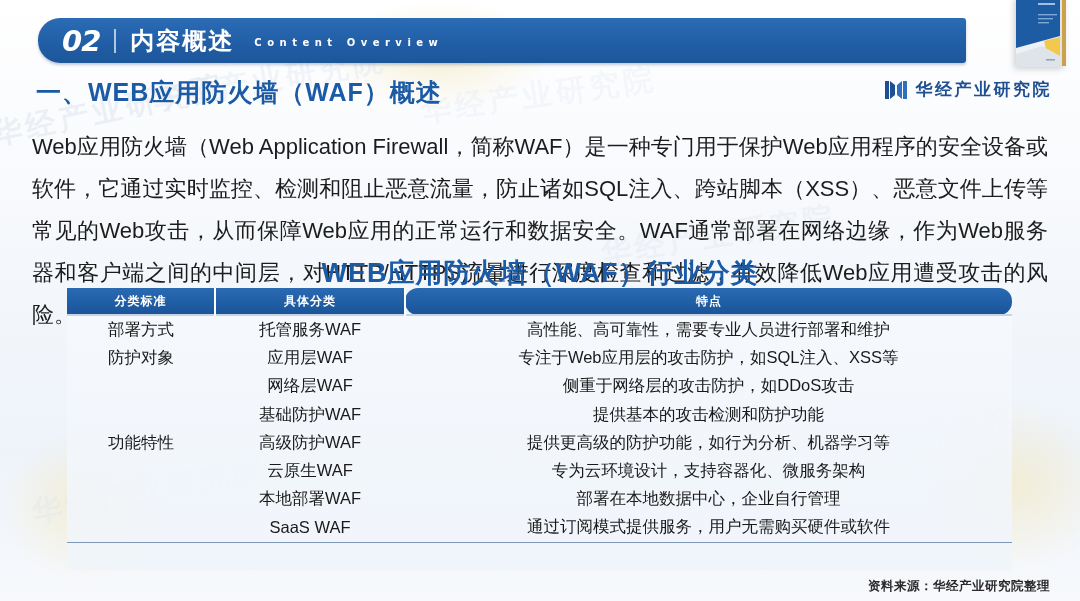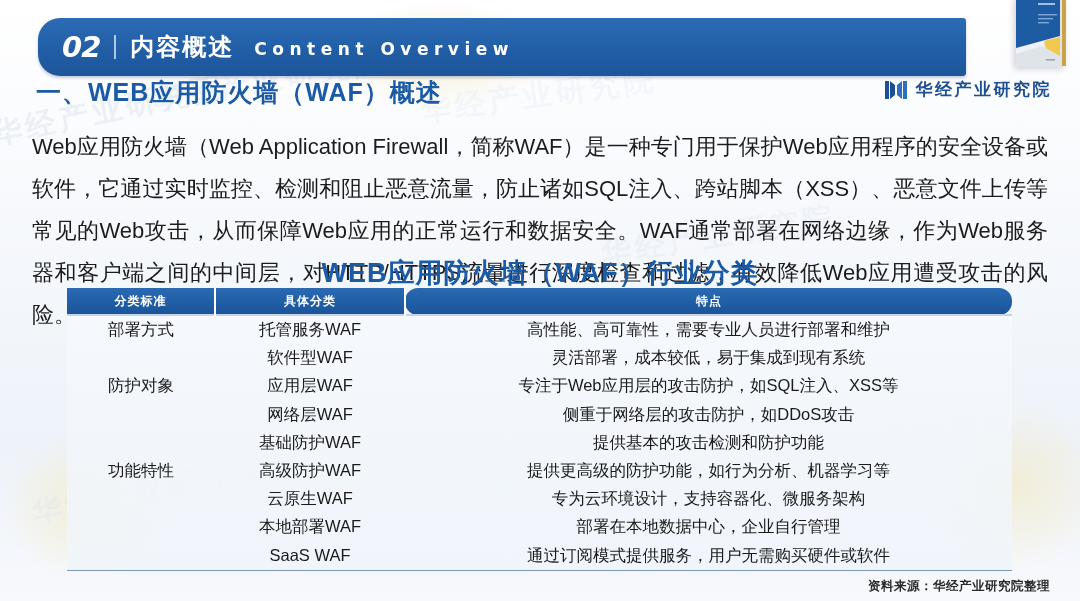--- a/index.html
+++ b/index.html
@@ -36,7 +36,7 @@
 
   
   #banner{
-    position:absolute;left:38px;top:18px;width:928px;height:58px;
+    position:absolute;left:38px;top:18px;width:928px;height:45px;
     background:linear-gradient(180deg,#2b6cb5 0%,#215ea6 55%,#1d569a 100%);
     border-radius:22px 3px 3px 22px;
     box-shadow:0 2px 3px rgba(20,50,90,.25);

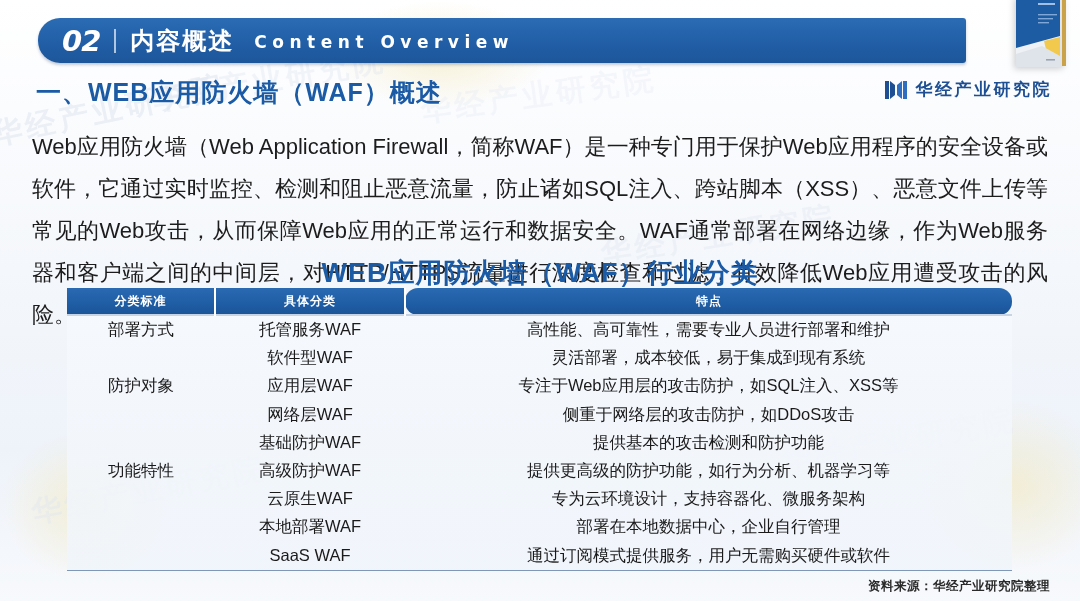--- a/index.html
+++ b/index.html
@@ -55,7 +55,7 @@
     color:#ffffff;font-size:24px;font-weight:800;letter-spacing:2px;
   }
   #banner .en{
-    color:#ffffff;font-size:17px;font-weight:700;letter-spacing:5.5px;
+    color:#ffffff;font-size:10px;font-weight:700;letter-spacing:5.5px;
     margin-left:20px;margin-top:3px;
     font-family:"DejaVu Sans",sans-serif;
   }

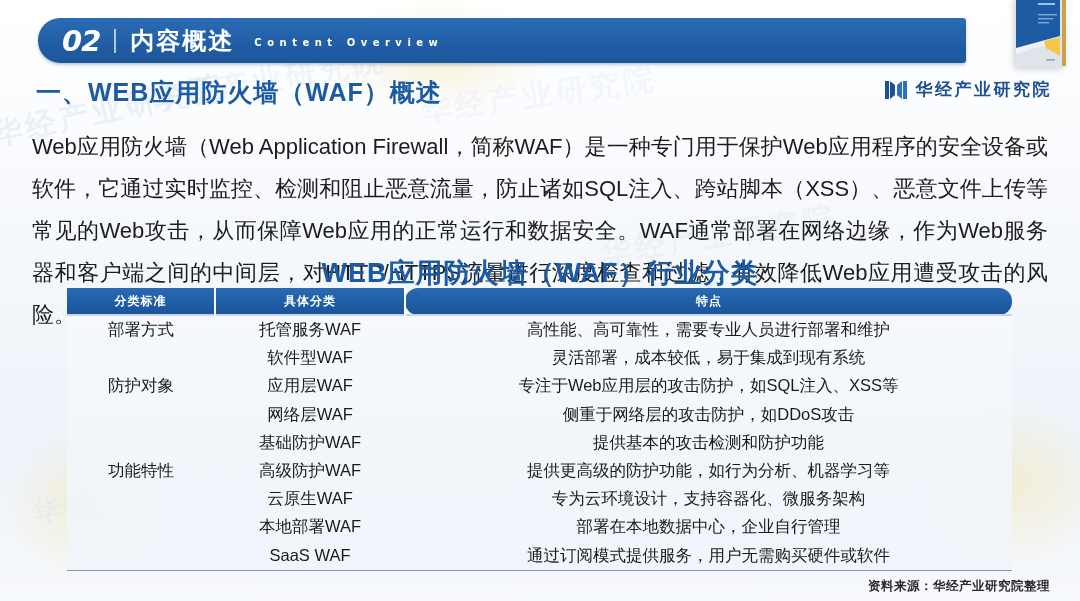--- a/index.html
+++ b/index.html
@@ -205,11 +205,6 @@
           <td>高性能、高可靠性，需要专业人员进行部署和维护</td>
         </tr>
         <tr>
-          <td class="cat"></td>
-          <td>软件型WAF</td>
-          <td>灵活部署，成本较低，易于集成到现有系统</td>
-        </tr>
-        <tr>
           <td class="cat">防护对象</td>
           <td>应用层WAF</td>
           <td>专注于Web应用层的攻击防护，如SQL注入、XSS等</td>

